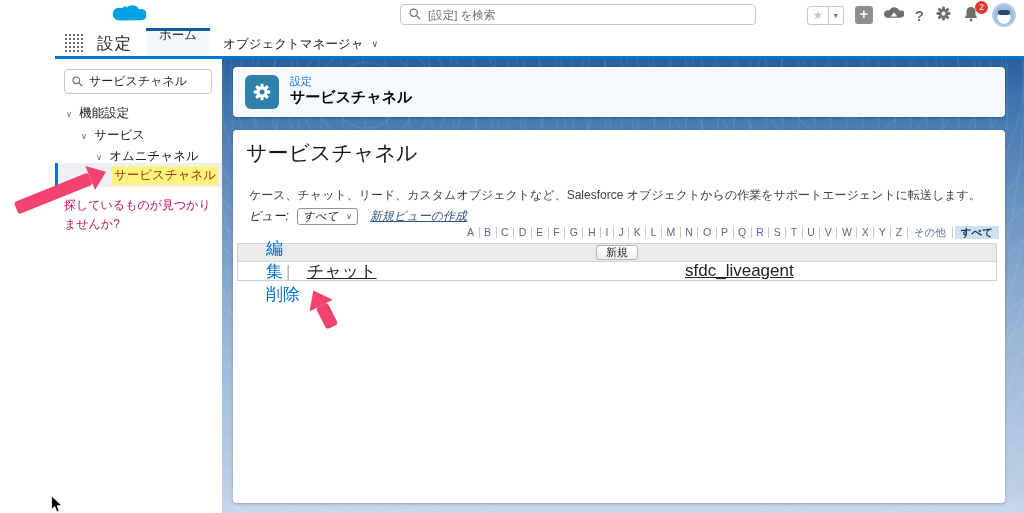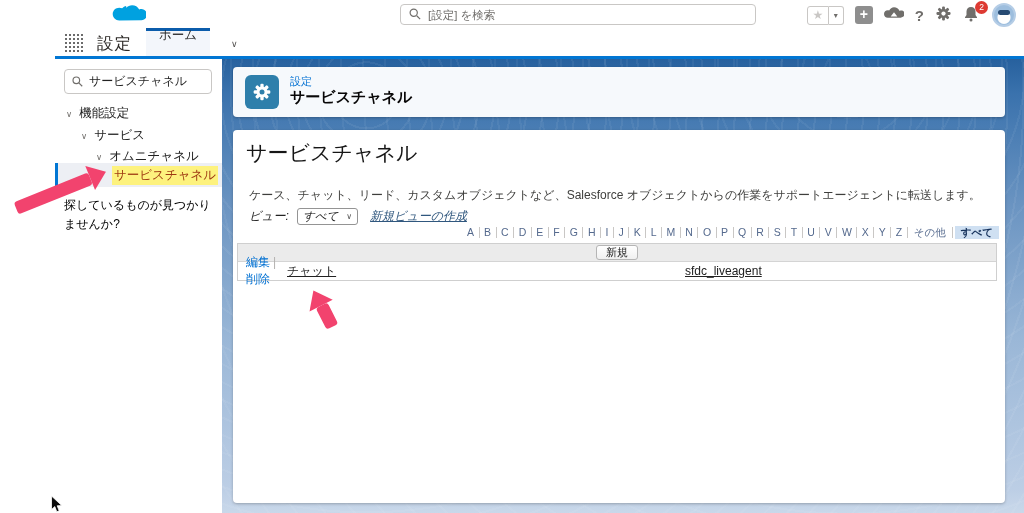--- a/index.html
+++ b/index.html
@@ -156,6 +156,7 @@
       <span>ホーム</span>
     </div>
     <div class="tab">
+      <span>オブジェクトマネージャ</span>
       <span class="chev">∨</span>
     </div>
   </div>

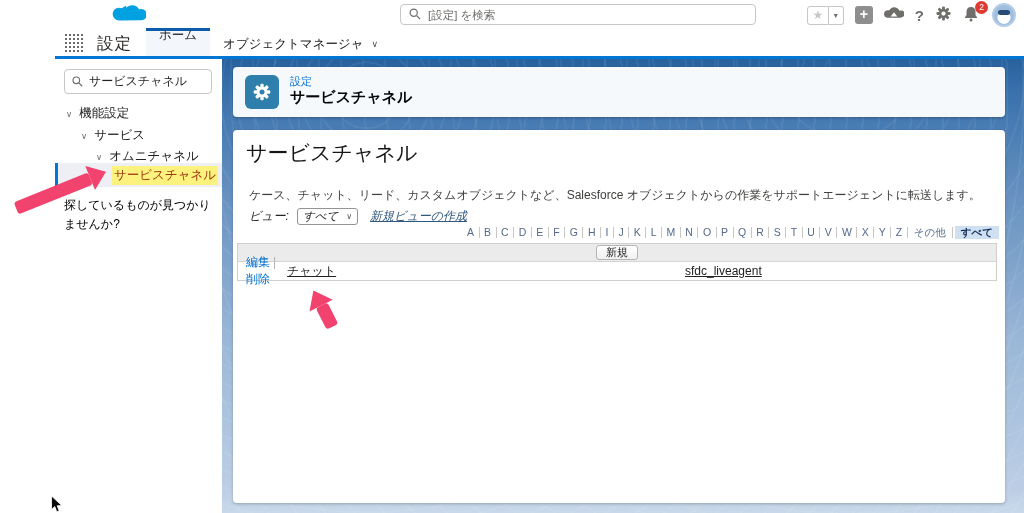--- a/index.html
+++ b/index.html
@@ -42,7 +42,7 @@
   .tree-chev { font-size:8.5px; color:#706e6b; margin-right:7px; }
   #tree-selected { left:55px; top:163px; width:167px; height:24px; background:#edeff4; border-left:3px solid #0176d3; display:flex; align-items:center; }
   #tree-selected .mark { margin-left:54px; background:#fdf27e; color:#9e3a12; font-size:12.5px; padding:1px 2px; }
-  #notfound { left:64px; top:196px; width:152px; font-size:12px; color:#000000; line-height:1.55; }
+  #notfound { left:64px; top:196px; width:152px; font-size:12px; color:#be185d; line-height:1.55; }
 
   
   #main-bg { left:222px; top:59px; width:802px; height:454px;

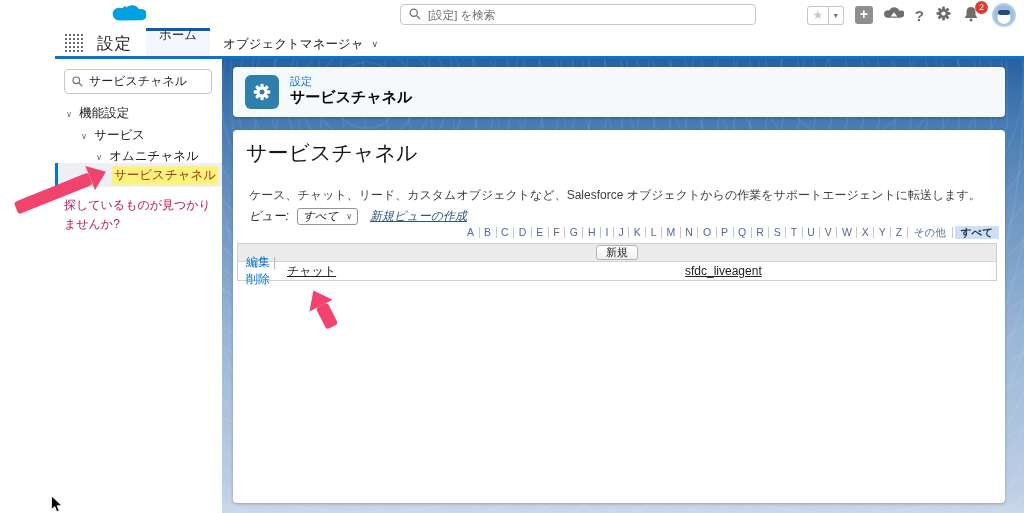--- a/index.html
+++ b/index.html
@@ -73,7 +73,7 @@
   #tbl-band { height:18px; background:#ebebeb; border-bottom:1px solid #d4d4d4; display:flex; align-items:center; justify-content:center; }
   #new-btn { height:15px; background:linear-gradient(#fff,#f0f0f0); border:1px solid #b5b5b5; border-radius:3px; font-size:11px; color:#222; line-height:13px; padding:0 9px; }
   #tbl-head { height:17px; background:#f5f5f5; border-bottom:1px solid #d8d8d8; display:flex; align-items:center; font-size:11.5px; font-weight:bold; color:#514f4d; }
-  #tbl-row { height:18px; display:flex; align-items:center; font-size:12px; }
+  #tbl-row { height:18px; display:flex; align-items:center; font-size:17px;margin-left:20px; }
   .col-action { width:49px; padding-left:8px; }
   .col-name { flex:1; }
   .col-api { width:311px; }

